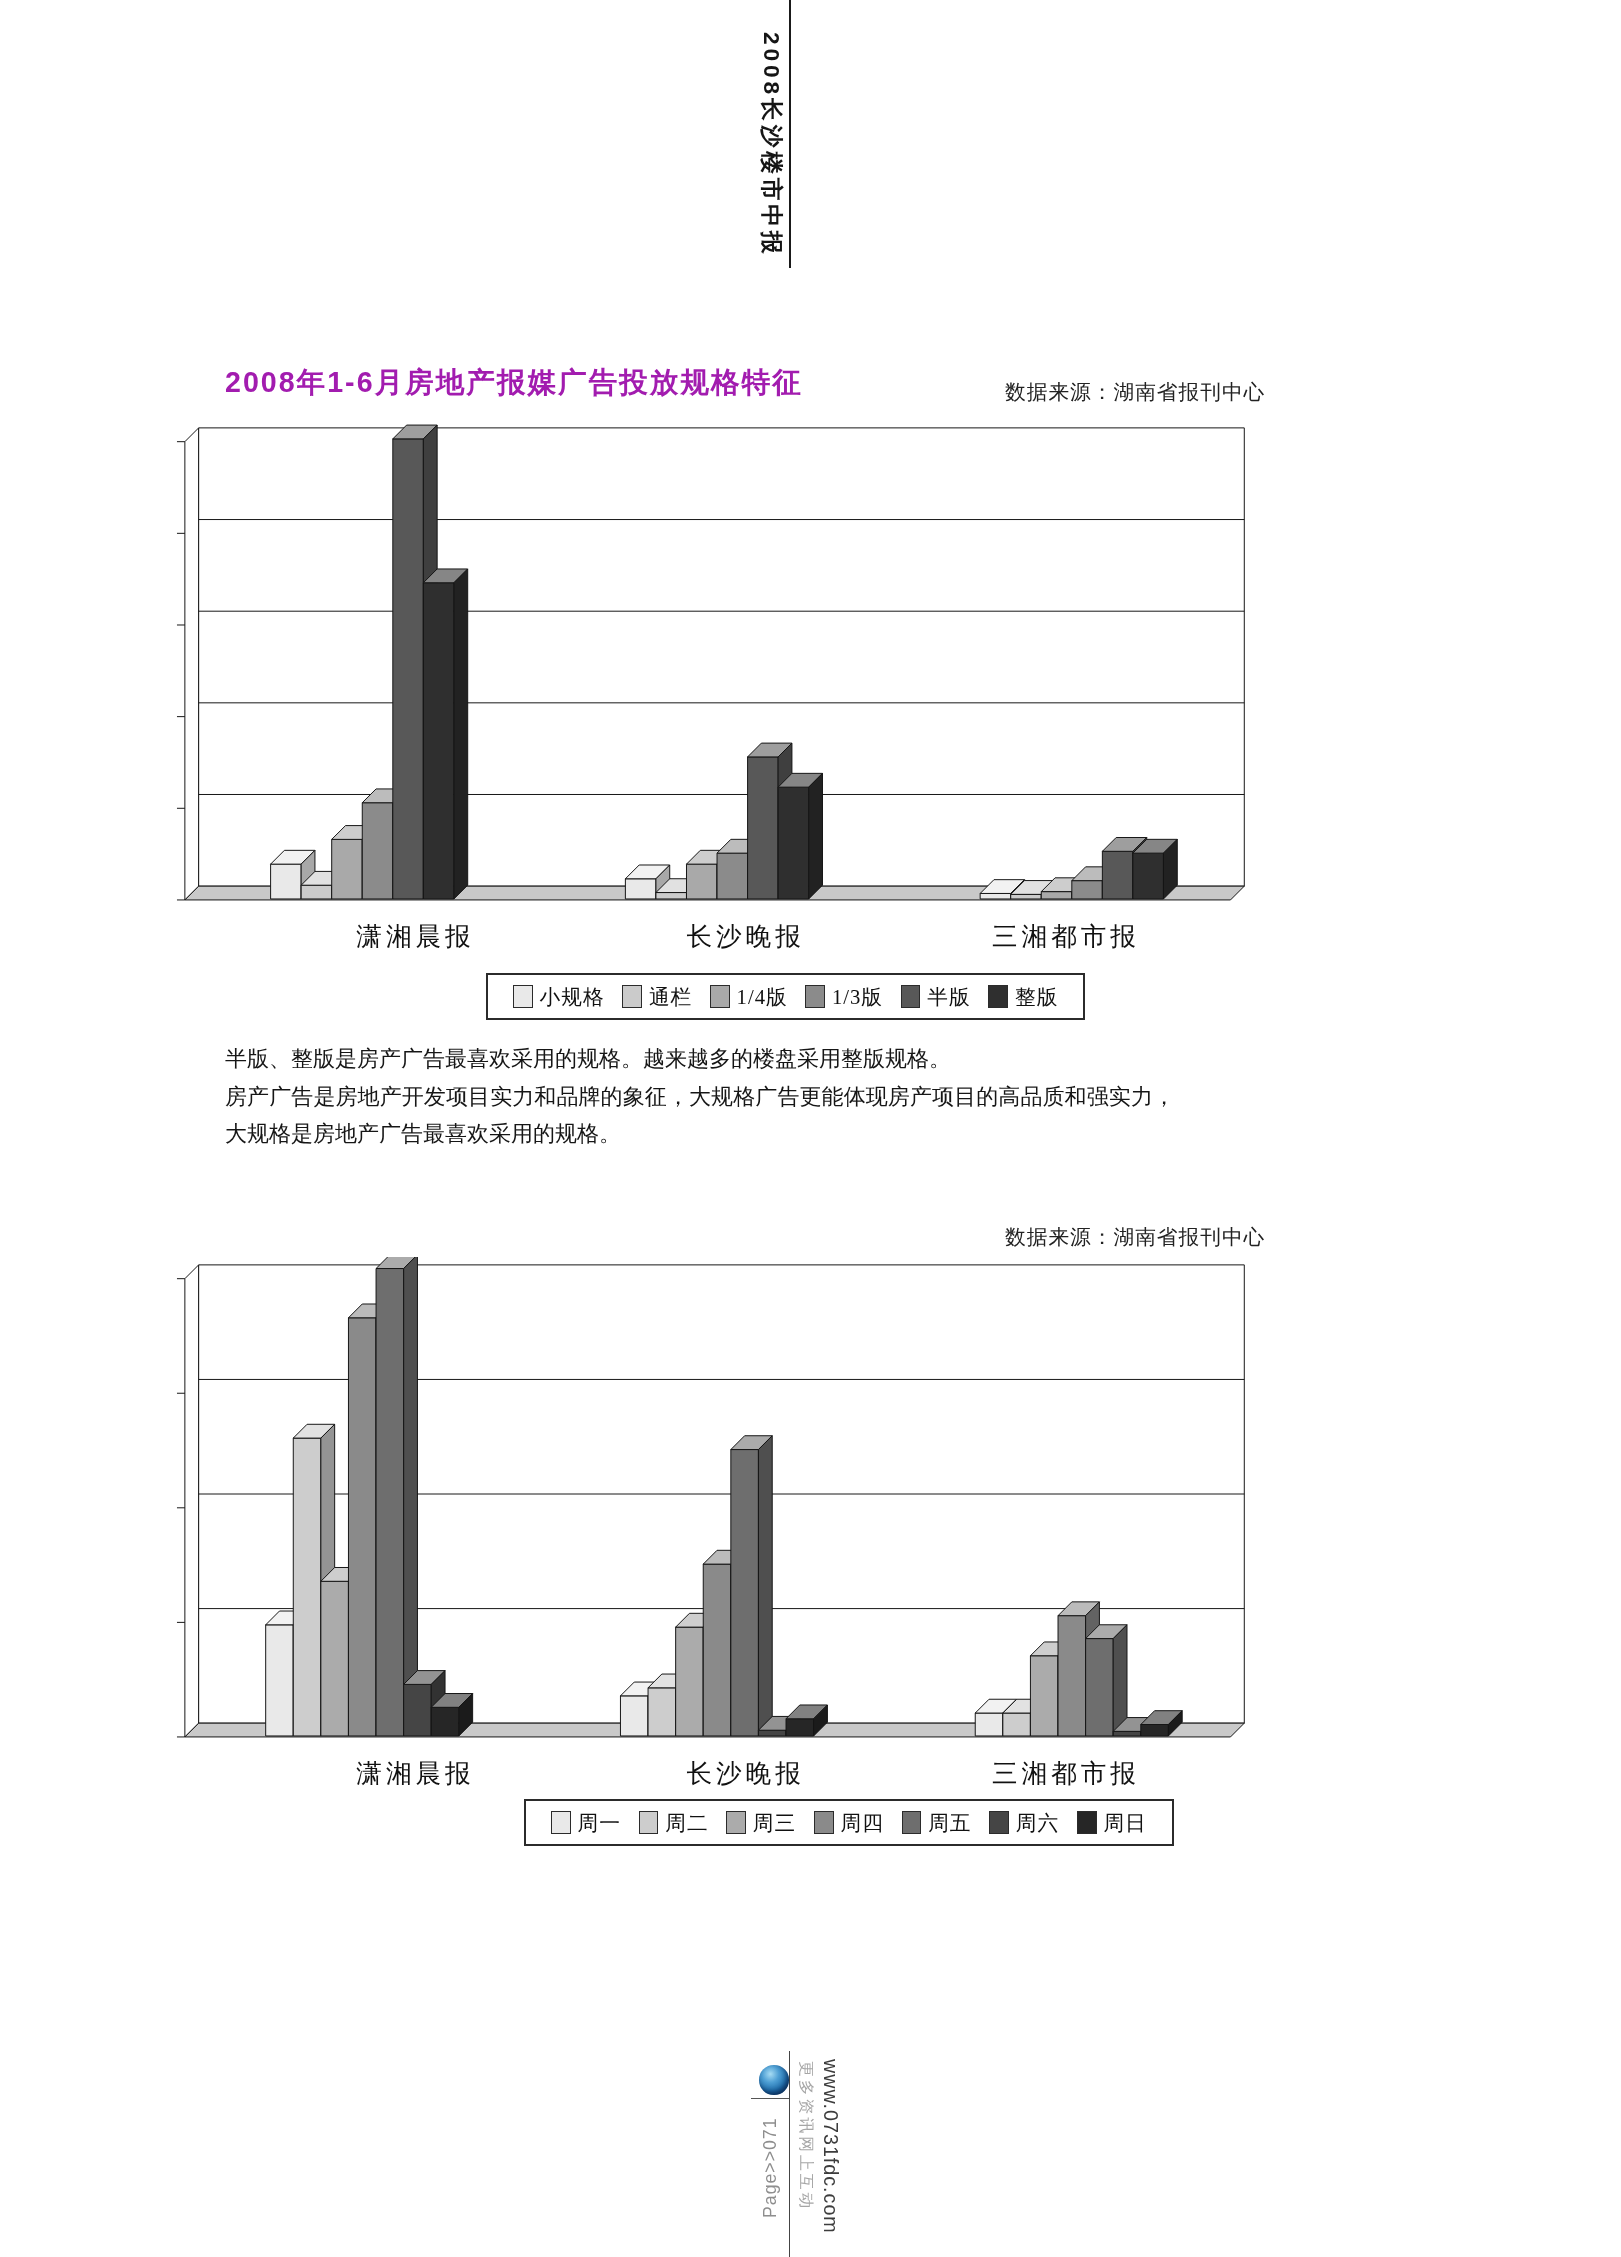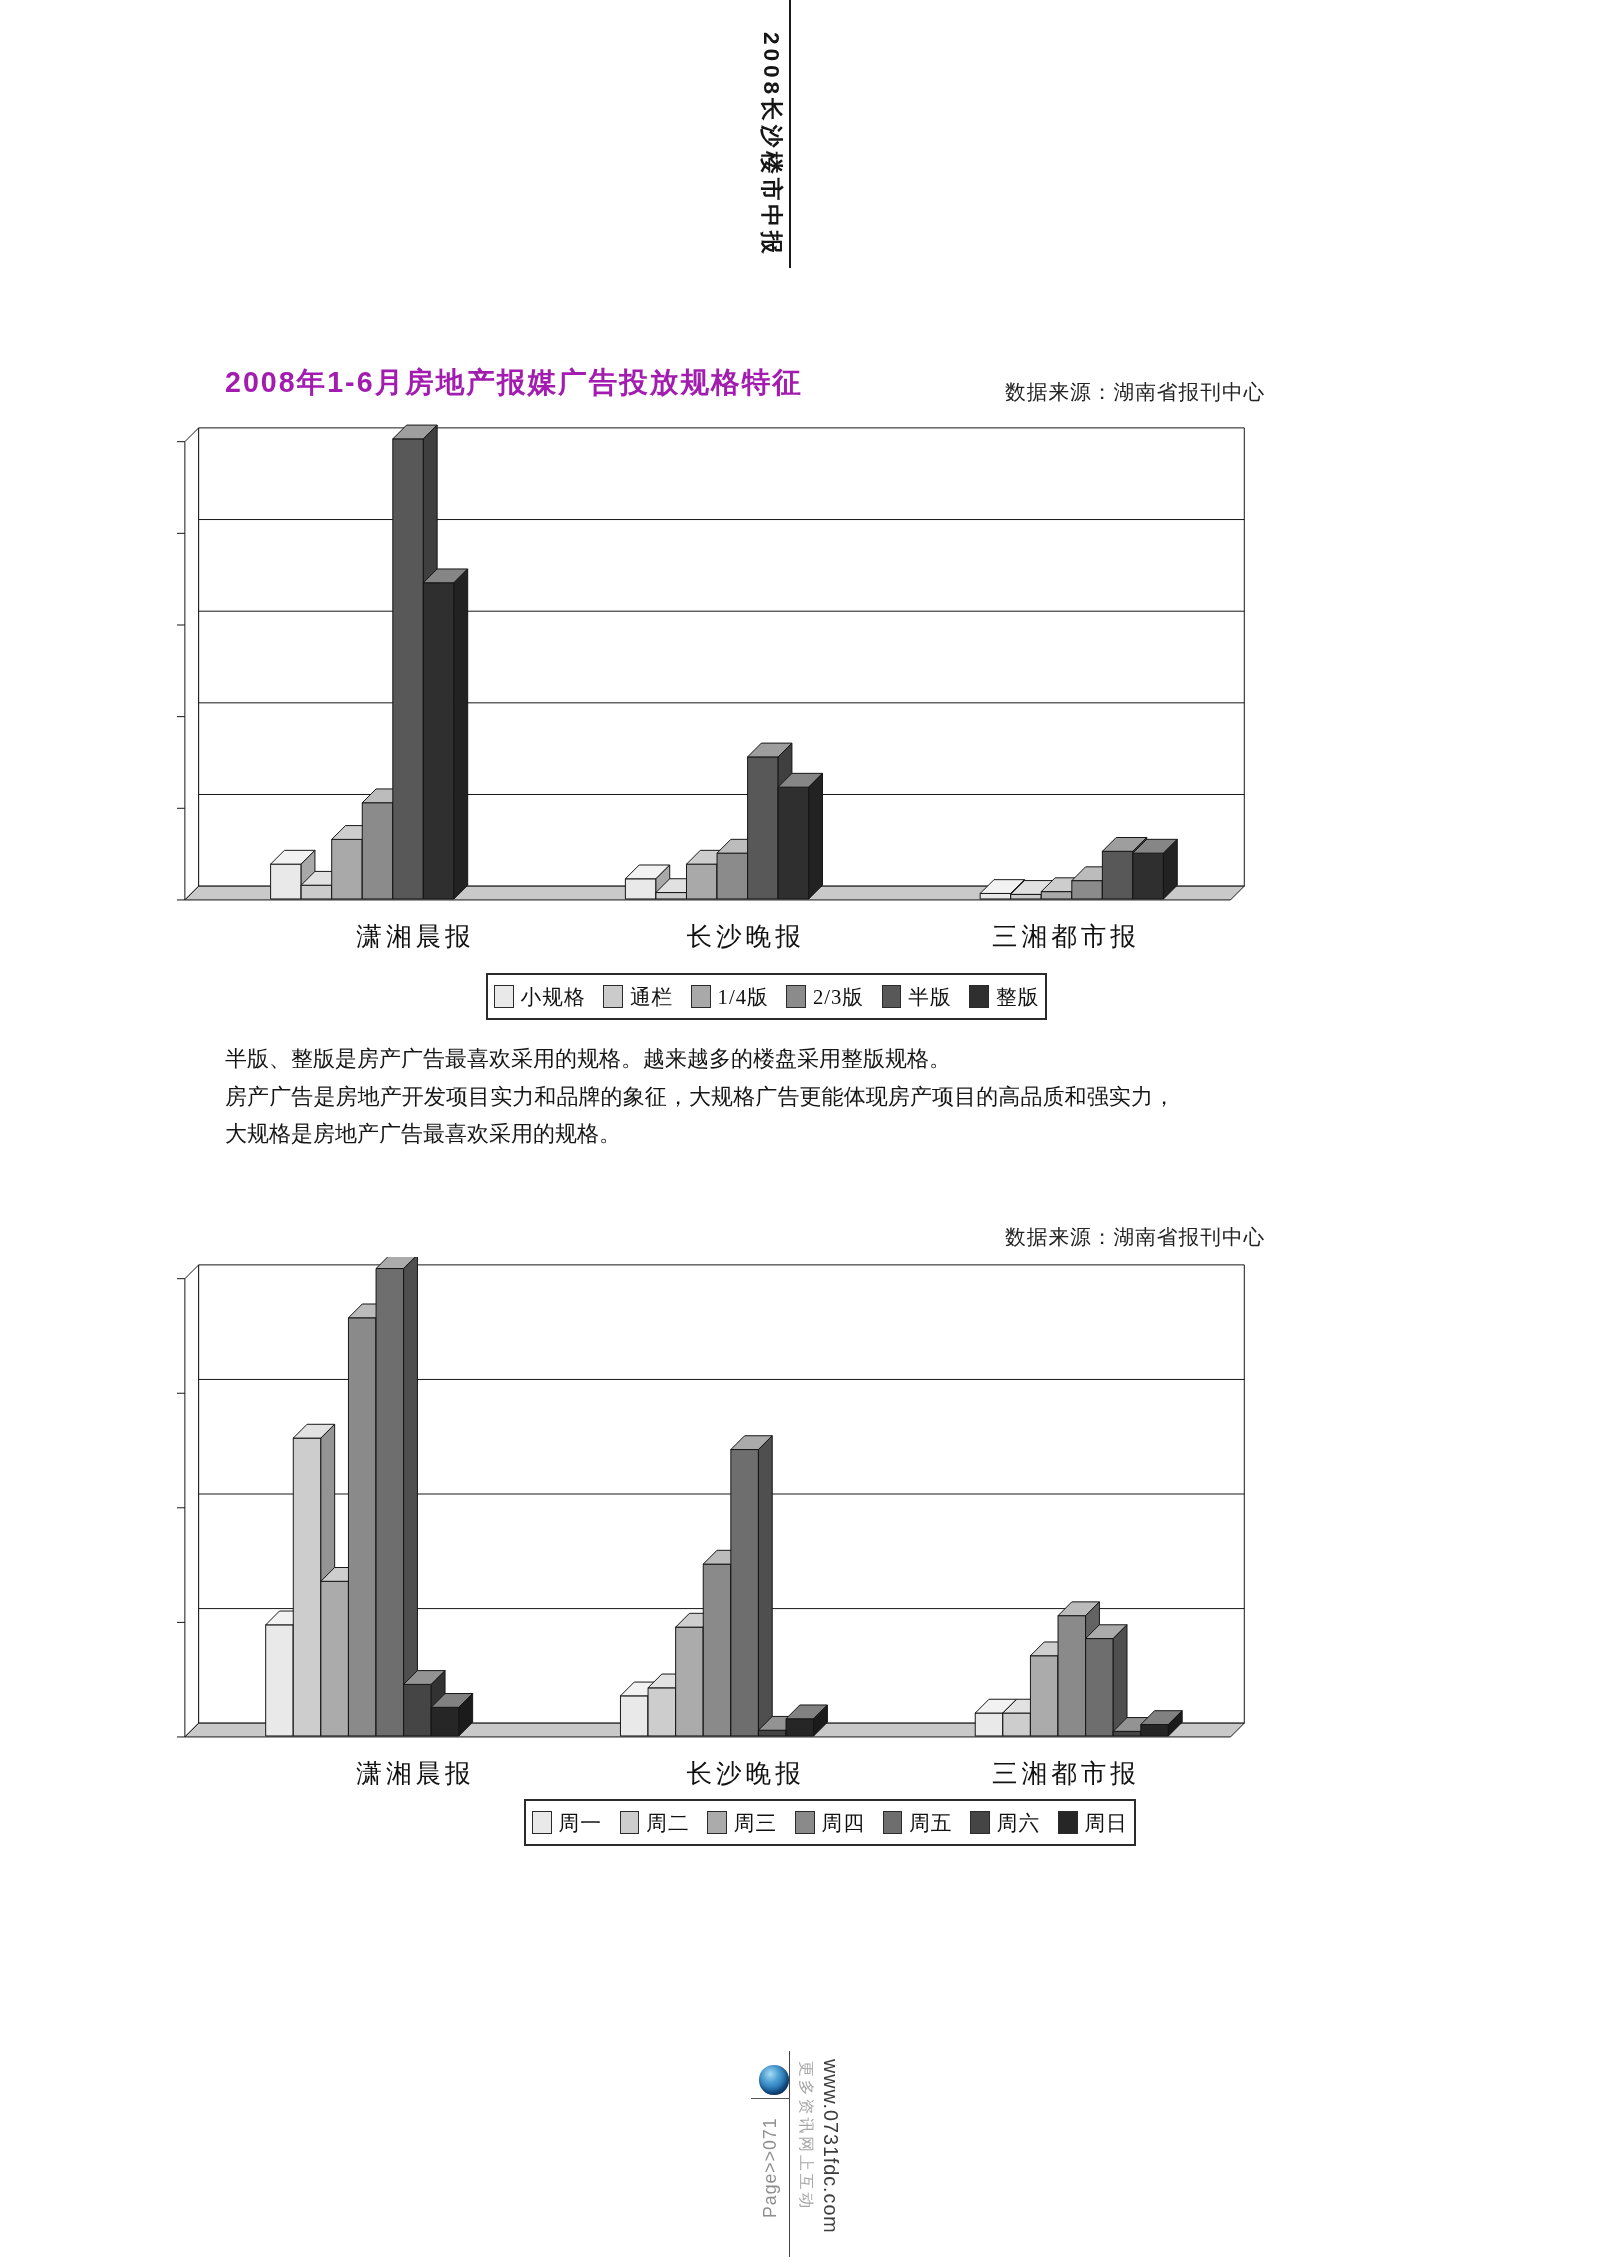--- a/index.html
+++ b/index.html
@@ -24,7 +24,7 @@
   .body-par{position:absolute;width:950px;font-size:22px;line-height:37px;
             text-align:justify;color:#161616;}
   .legend{position:absolute;display:inline-flex;align-items:center;
-          border:2px solid #2b2b2b;background:#fff;height:43px;padding:0 6px;}
+          border:2px solid #2b2b2b;background:#fff;height:43px;padding:0 25px;}
   .legend .item{display:inline-flex;align-items:center;margin-right:17.7px;}
   .legend .item:last-child{margin-right:0;}
   .legend .sw{display:inline-block;width:17.7px;height:20.7px;border:1px solid #2b2b2b;margin-right:6.9px;}

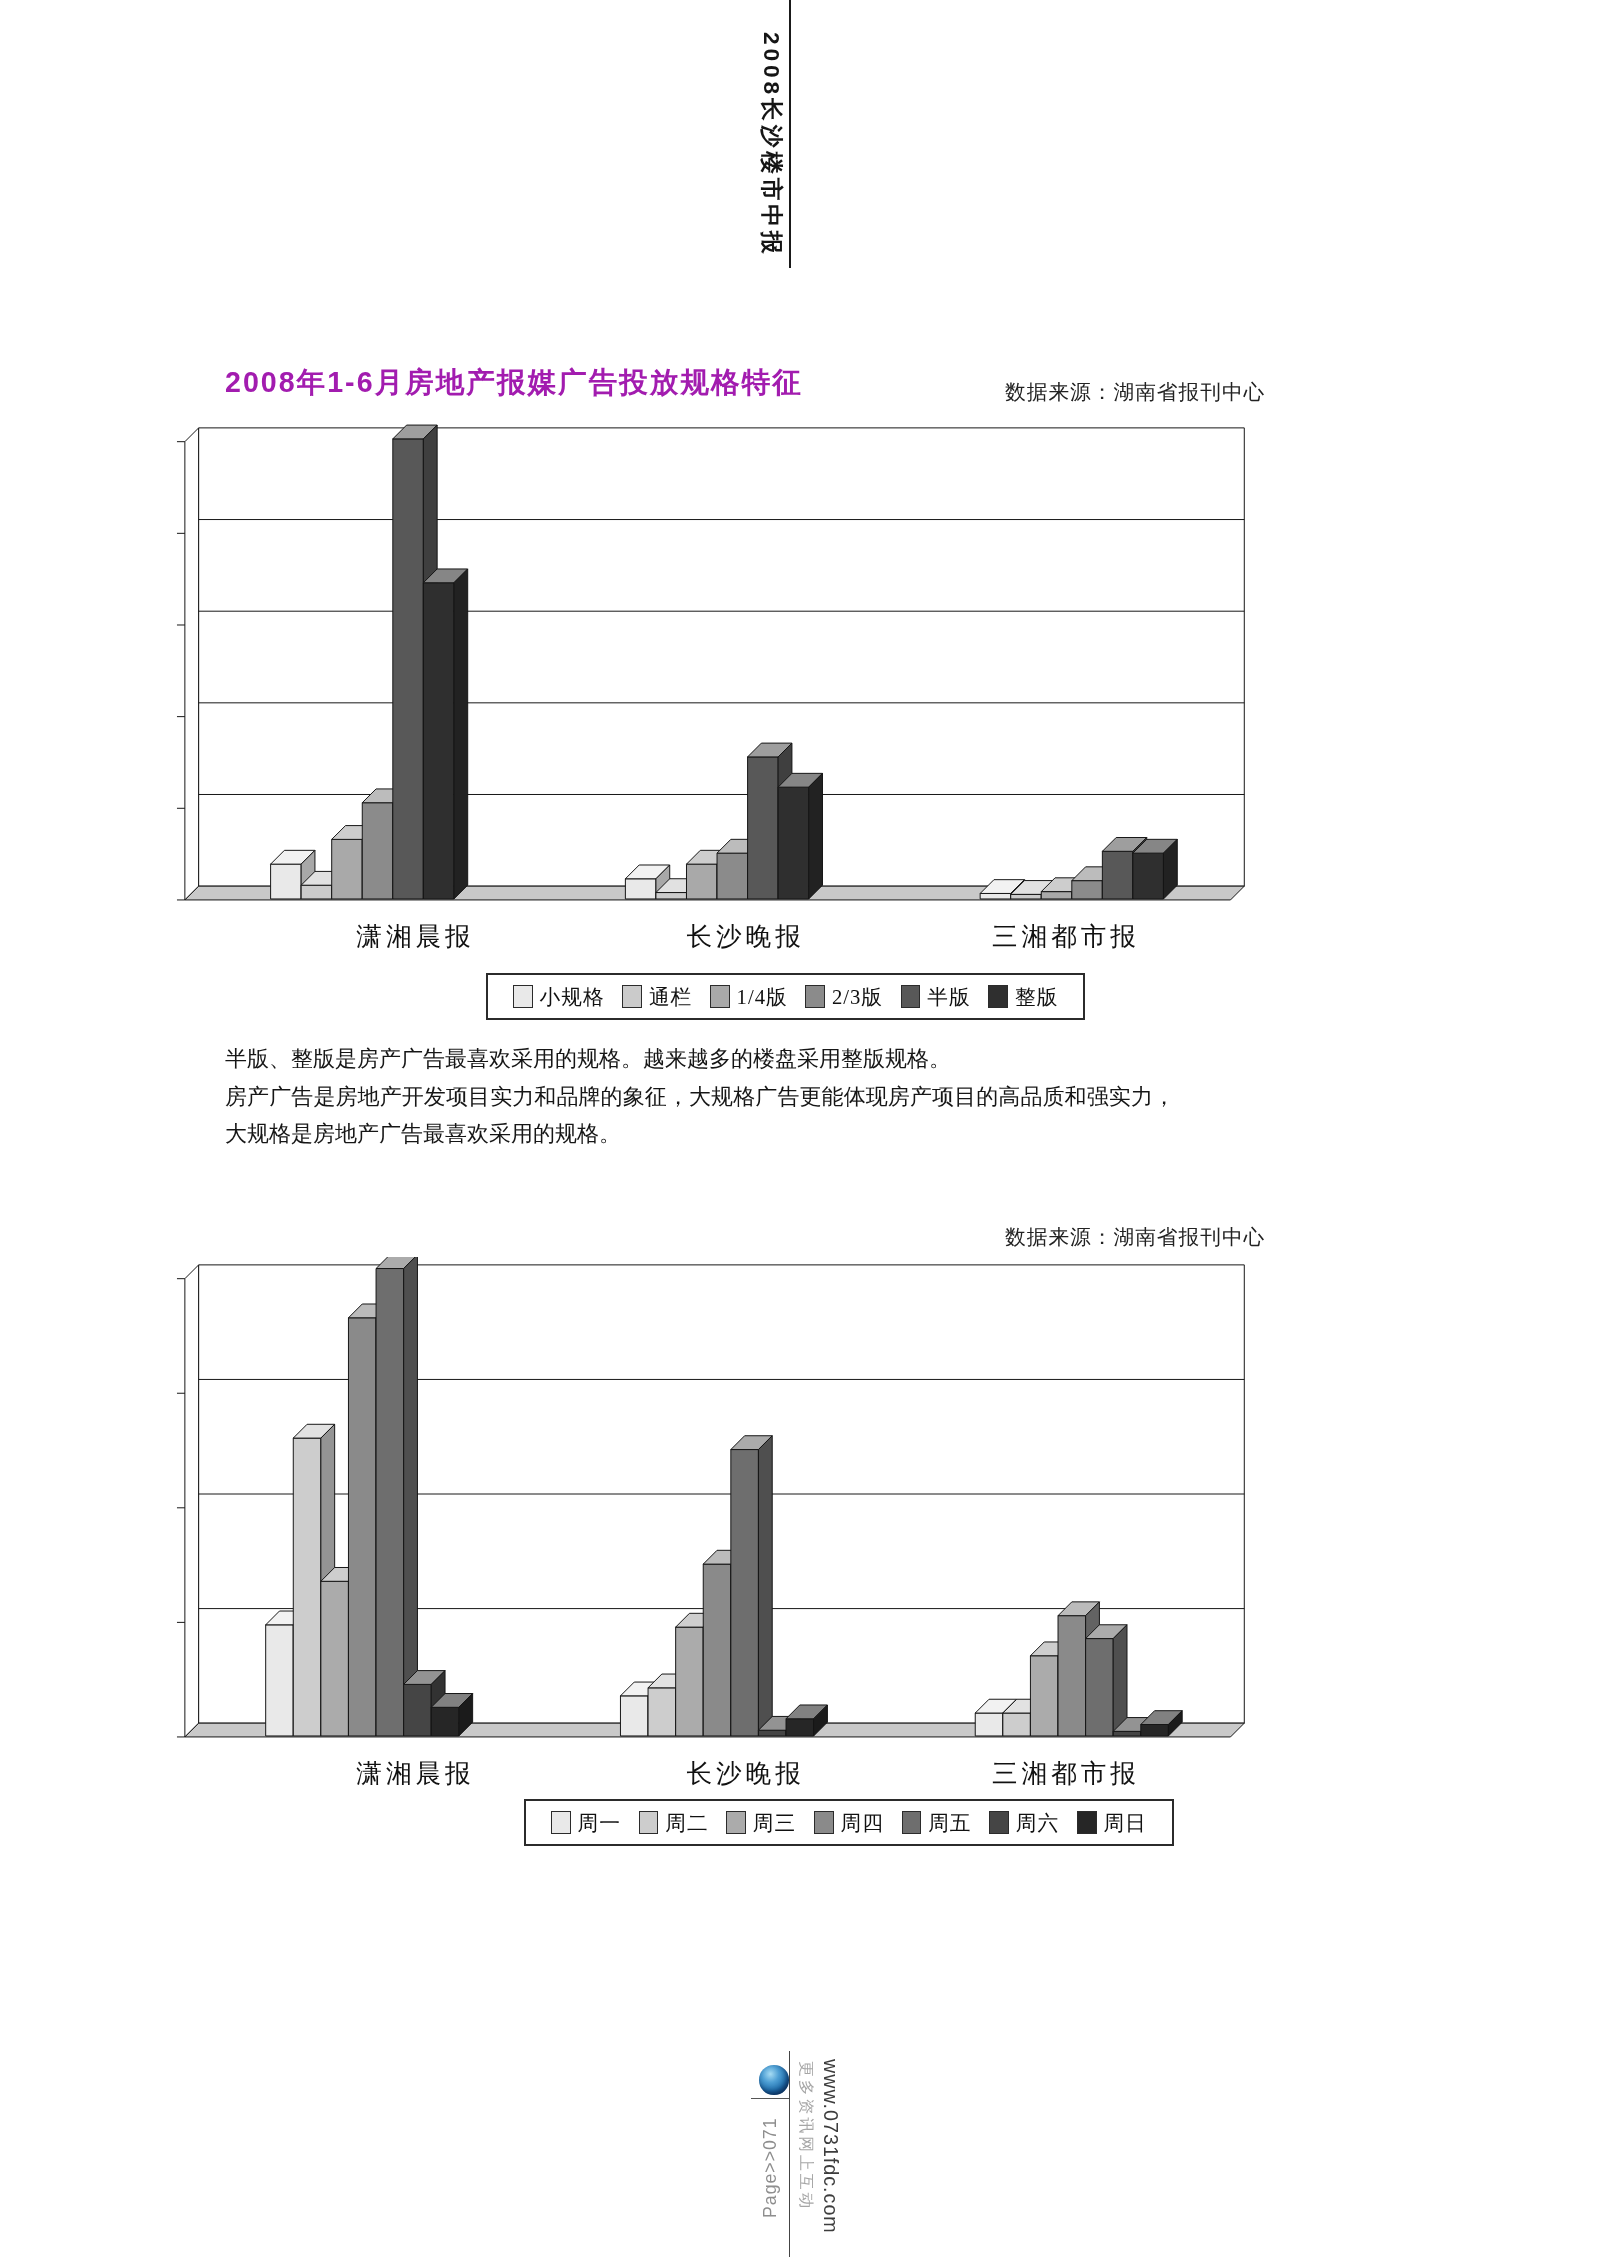--- a/index.html
+++ b/index.html
@@ -142,7 +142,7 @@
       </span>
       <span class="item">
         <span class="sw" style="background: rgb(139, 139, 139);"></span>
-        <span class="lbl">2/3版</span>
+        <span class="lbl">1/3版</span>
       </span>
       <span class="item">
         <span class="sw" style="background: rgb(88, 88, 88);"></span>

